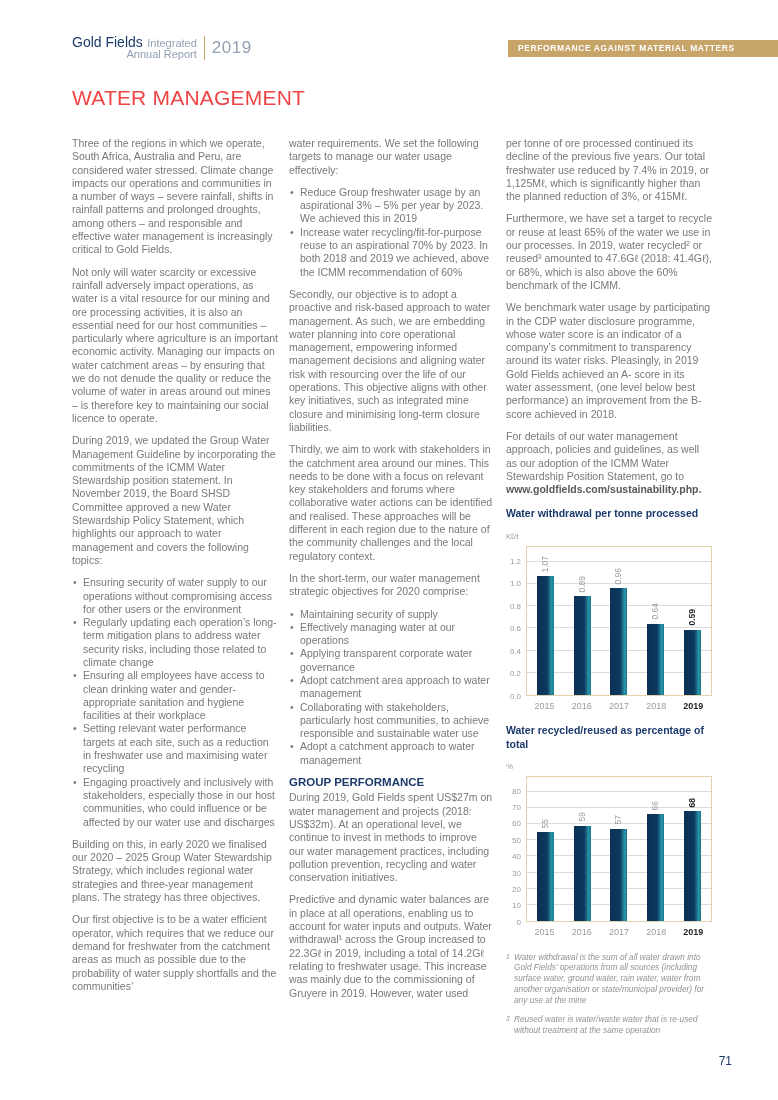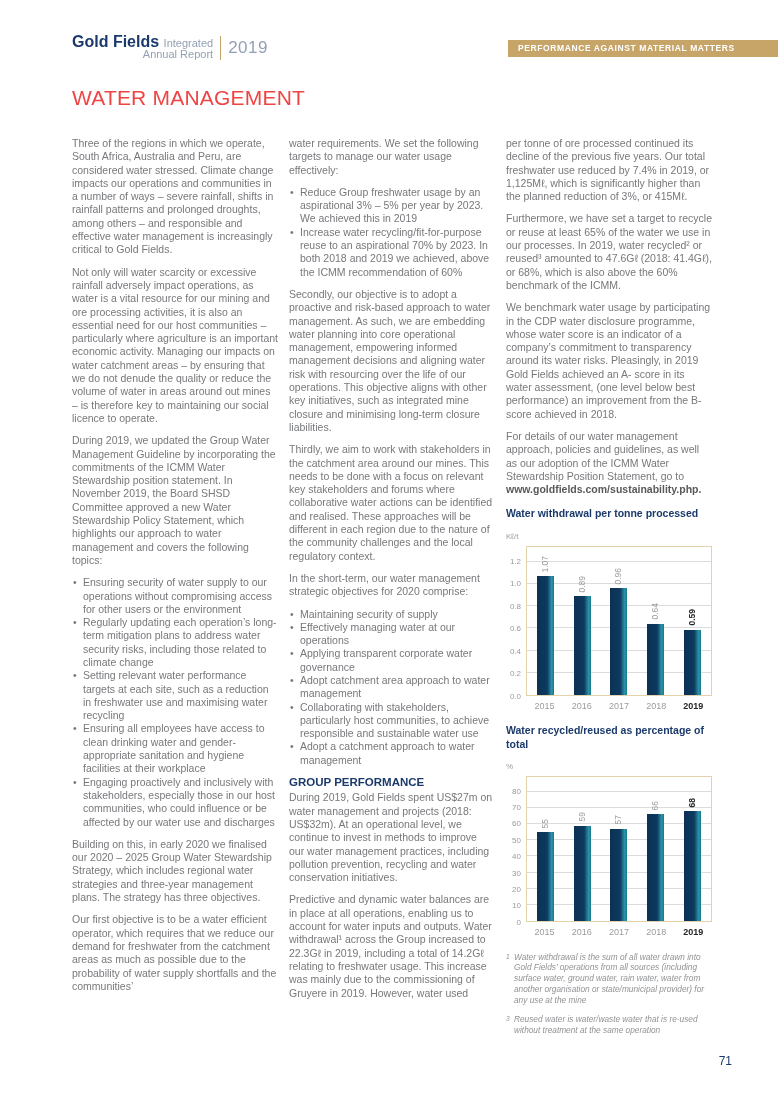--- a/index.html
+++ b/index.html
@@ -12,7 +12,7 @@
   
   .logo { position:absolute; left:72px; top:36px; display:flex; align-items:center; }
   .logo-lines { text-align:right; line-height:11px; }
-  .logo-brand { font-weight:bold; color:#1b3a6b; font-size:16px; }
+  .logo-brand { font-weight:normal; color:#1b3a6b; font-size:14px; }
   .logo-sub { color:#93a0b4; font-size:11px; }
   .logo-divider { width:1px; height:24px; background:#c2a269; margin:0 7px; }
   .logo-year { color:#93a0b4; font-size:17px; letter-spacing:0.5px; }

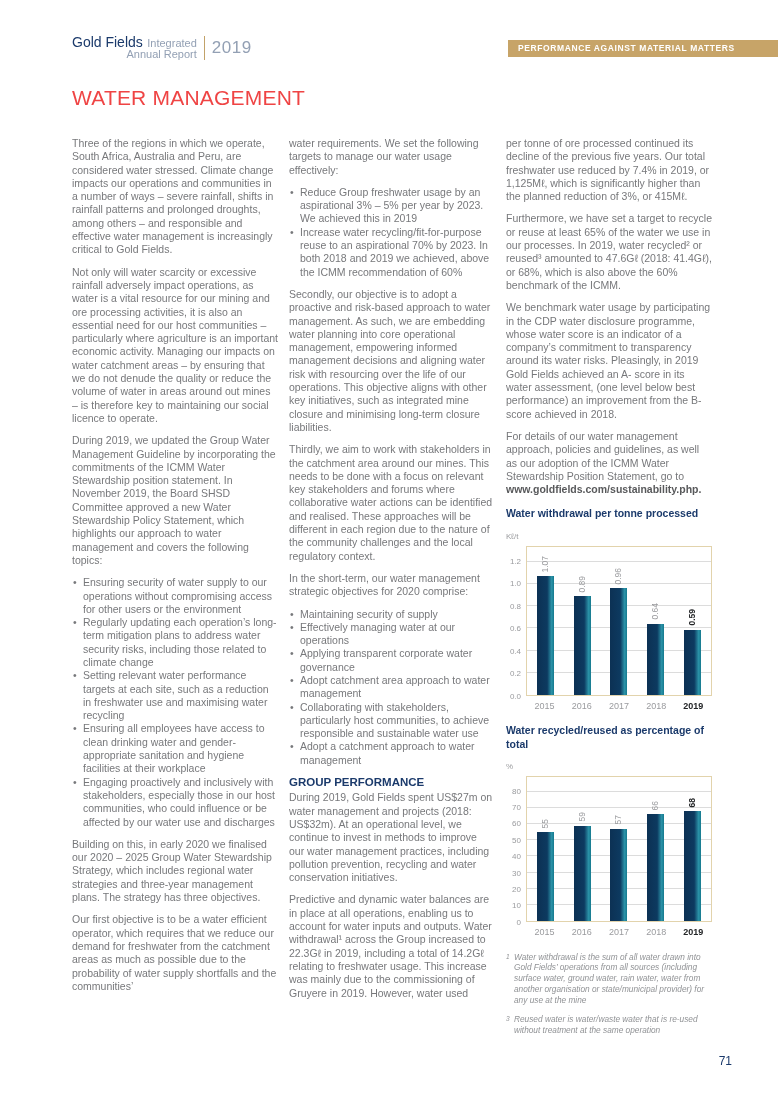--- a/index.html
+++ b/index.html
@@ -84,8 +84,8 @@
     <ul>
       <li>Ensuring security of water supply to our operations without compromising access for other users or the environment</li>
       <li>Regularly updating each operation’s long-term mitigation plans to address water security risks, including those related to climate change</li>
+      <li>Ensuring all employees have access to clean drinking water and gender-appropriate sanitation and hygiene facilities at their workplace</li>
       <li>Setting relevant water performance targets at each site, such as a reduction in freshwater use and maximising water recycling</li>
-      <li>Ensuring all employees have access to clean drinking water and gender-appropriate sanitation and hygiene facilities at their workplace</li>
       <li>Engaging proactively and inclusively with stakeholders, especially those in our host communities, who could influence or be affected by our water use and discharges</li>
     </ul>
     <p>Building on this, in early 2020 we finalised our 2020 – 2025 Group Water Stewardship Strategy, which includes regional water strategies and three-year management plans. The strategy has three objectives.</p>

